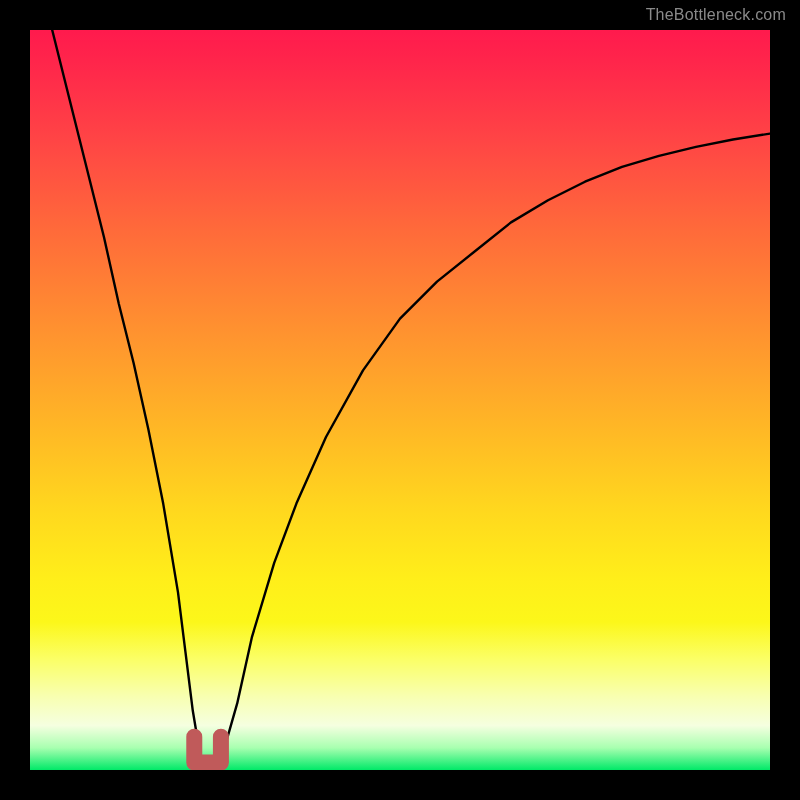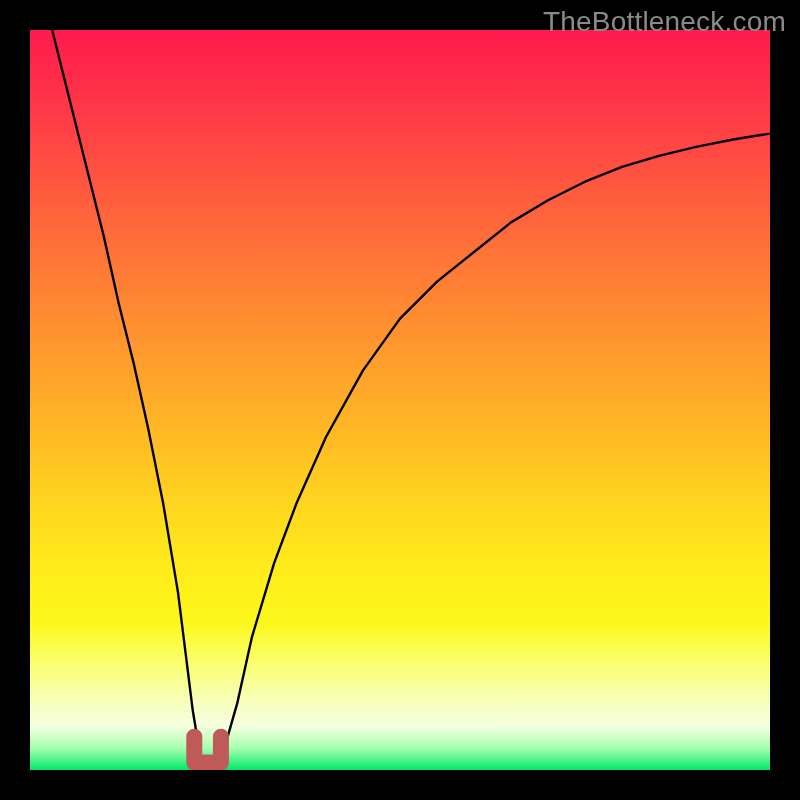--- a/index.html
+++ b/index.html
@@ -56,7 +56,7 @@
     top: 6px;
     right: 14px;
     color: #8a8a8a;
-    font-size: 28px;
+    font-size: 16px;
     font-weight: 400;
     letter-spacing: 0.2px;
   }

